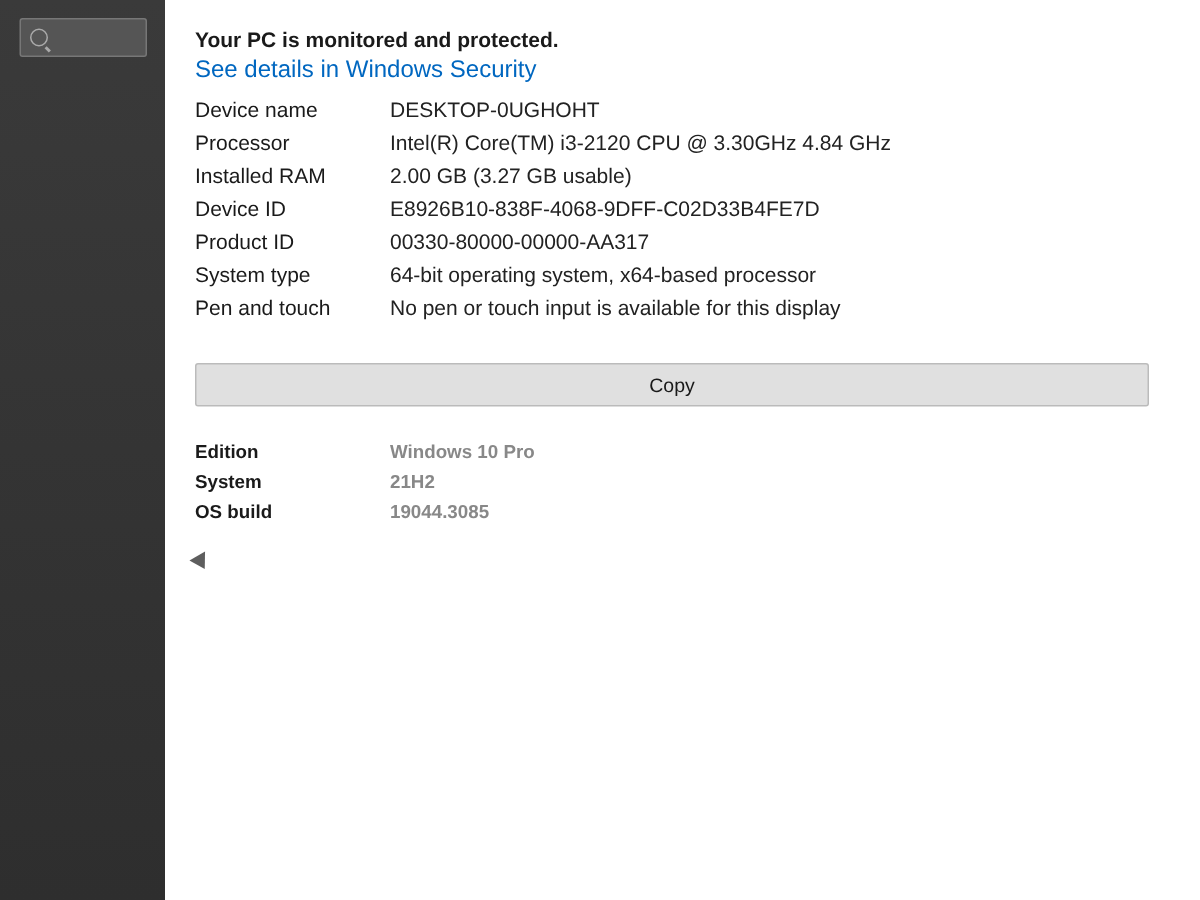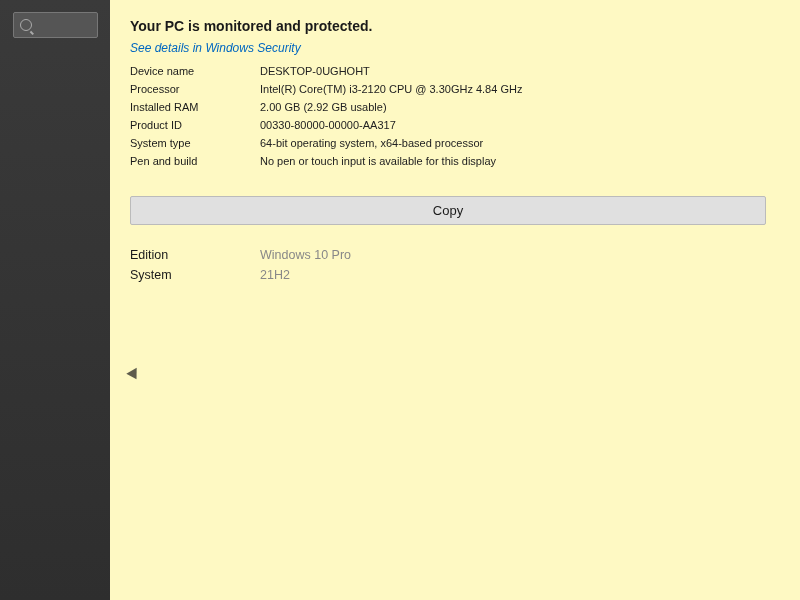--- a/index.html
+++ b/index.html
@@ -61,7 +61,7 @@
       flex: 1;
       height: 600px;
       overflow-y: auto;
-      background: #fef9c3;
+      background: #ffffff;
       padding: 18px 30px 20px 20px;
       position: relative;
     }

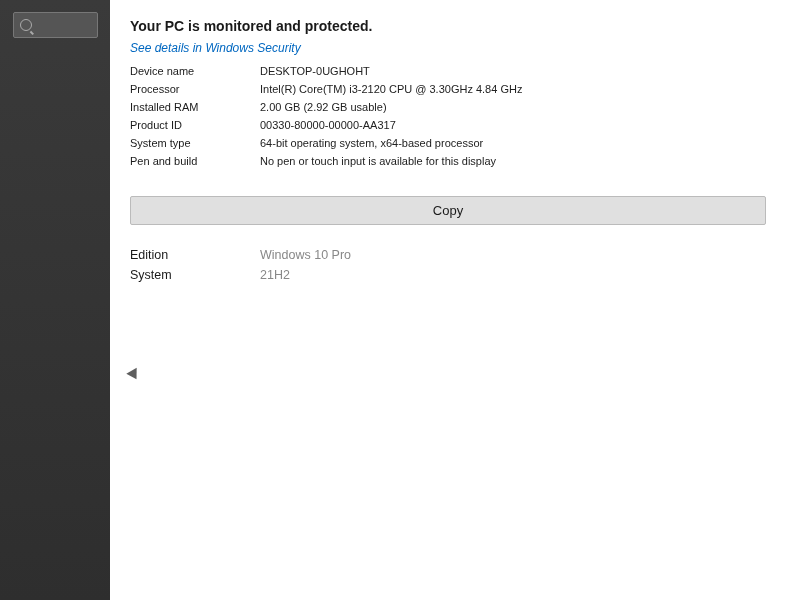--- a/index.html
+++ b/index.html
@@ -78,11 +78,10 @@
     }
 
     .protected-link {
-      font-size: 12px;
+      font-size: 16px;
       color: #0067c0;
       cursor: pointer;
       text-decoration: none;
-      font-style: italic;
     }
 
     .section-title {

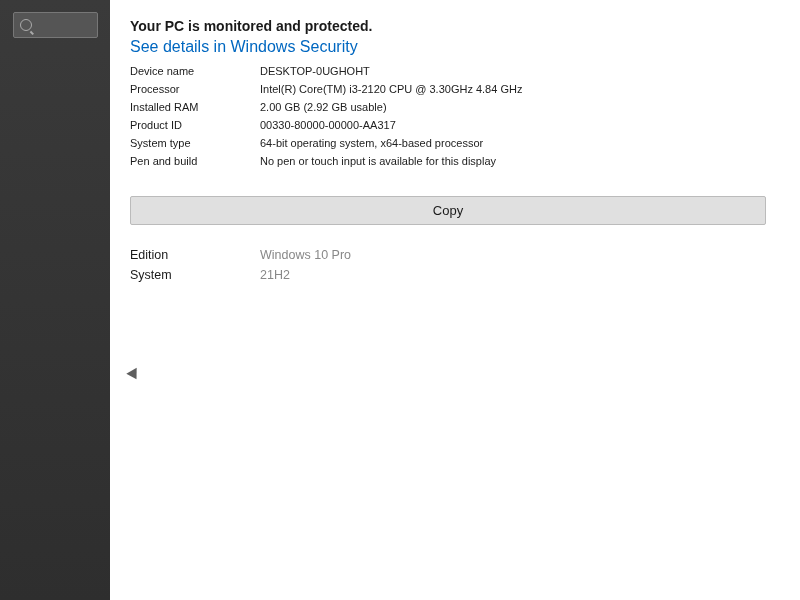--- a/index.html
+++ b/index.html
@@ -100,7 +100,7 @@
 
     .spec-table tr td {
       padding: 3px 0;
-      font-size: 11px;
+      font-size: 14px;
       vertical-align: top;
     }
 

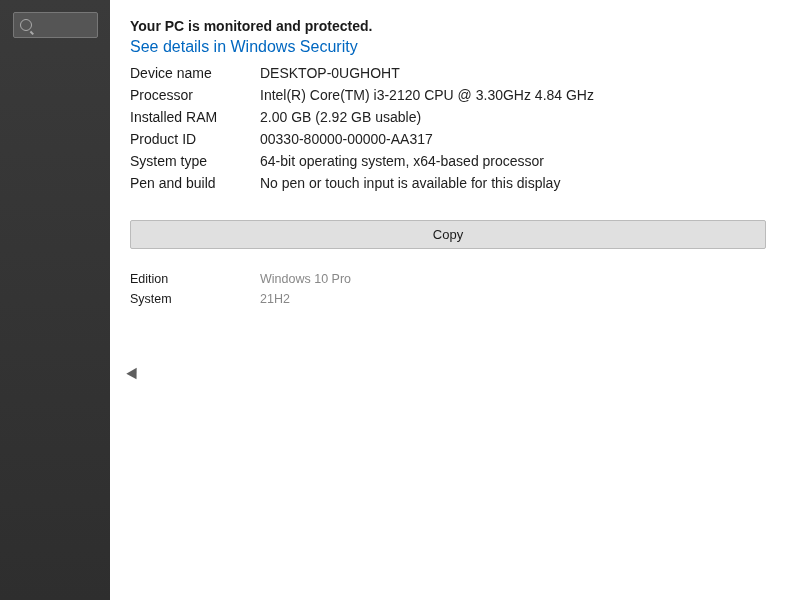--- a/index.html
+++ b/index.html
@@ -205,7 +205,7 @@
     </tr>
         <tr>
       <td class="spec-label">Installed RAM</td>
-      <td class="spec-value">2.00 GB (2.92 GB usable)</td>
+      <td class="spec-value">2.00 GB (3.27 GB usable)</td>
     </tr>
         <tr>
       <td class="spec-label">Product ID</td>

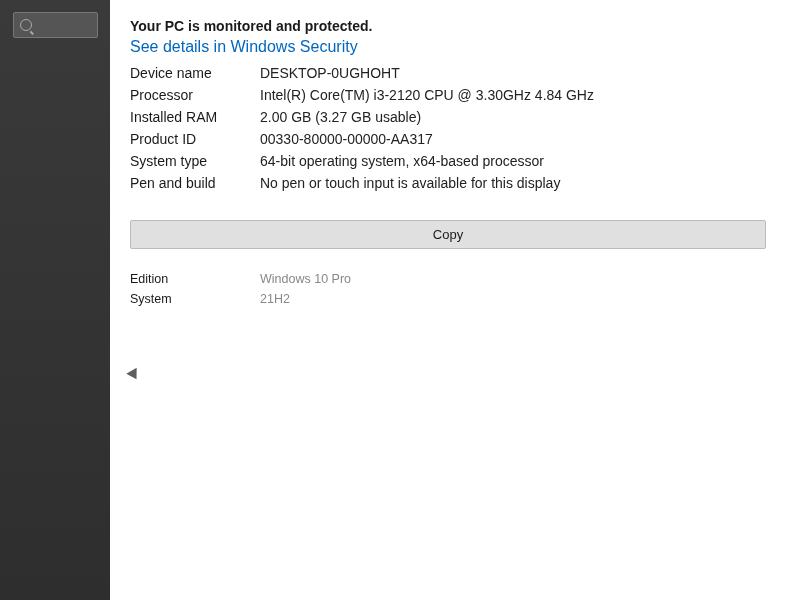--- a/index.html
+++ b/index.html
@@ -208,6 +208,10 @@
       <td class="spec-value">2.00 GB (3.27 GB usable)</td>
     </tr>
         <tr>
+      <td class="spec-label">Device ID</td>
+      <td class="spec-value">E8926B10-838F-4068-9DFF-C02D33B4FE7D</td>
+    </tr>
+        <tr>
       <td class="spec-label">Product ID</td>
       <td class="spec-value">00330-80000-00000-AA317</td>
     </tr>

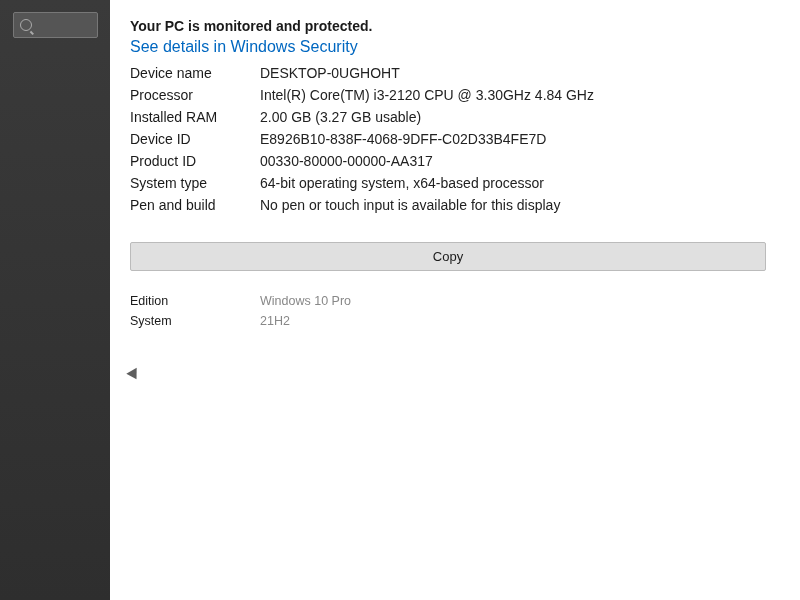--- a/index.html
+++ b/index.html
@@ -220,7 +220,7 @@
       <td class="spec-value">64-bit operating system, x64-based processor</td>
     </tr>
         <tr>
-      <td class="spec-label">Pen and build</td>
+      <td class="spec-label">Pen and touch</td>
       <td class="spec-value">No pen or touch input is available for this display</td>
     </tr>
       </tbody>

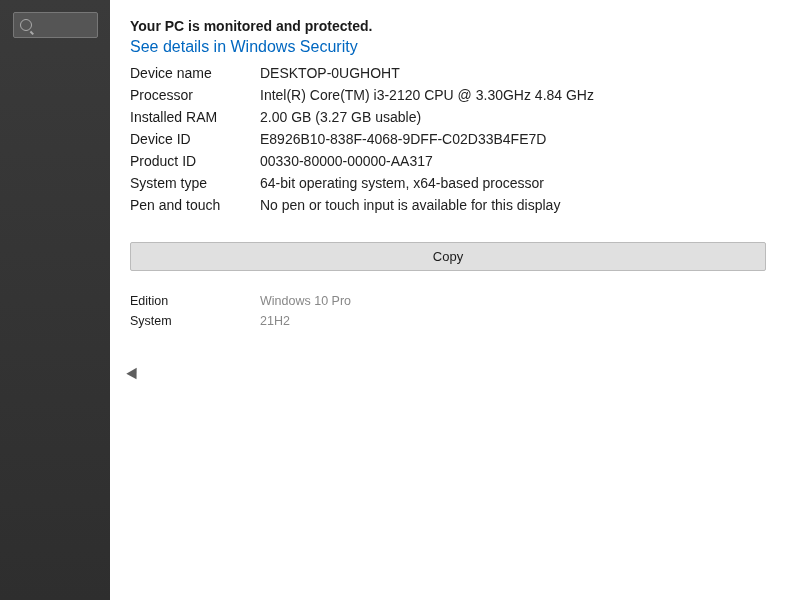--- a/index.html
+++ b/index.html
@@ -154,7 +154,7 @@
 
     .win-spec-label {
       color: #1a1a1a;
-      font-weight: 400;
+      font-weight: 700;
       width: 130px;
     }
 

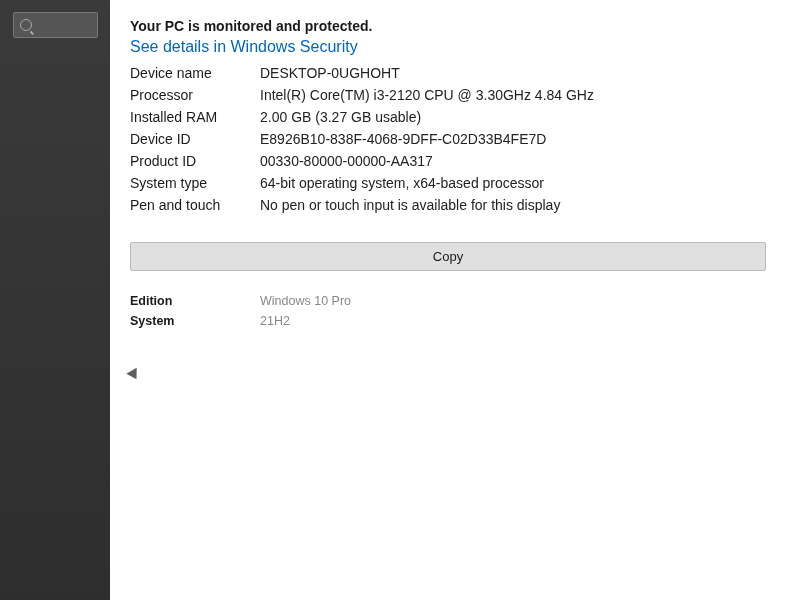--- a/index.html
+++ b/index.html
@@ -160,7 +160,7 @@
 
     .win-spec-value {
       color: #888;
-      font-weight: 400;
+      font-weight: 700;
     }
 
     .cursor {

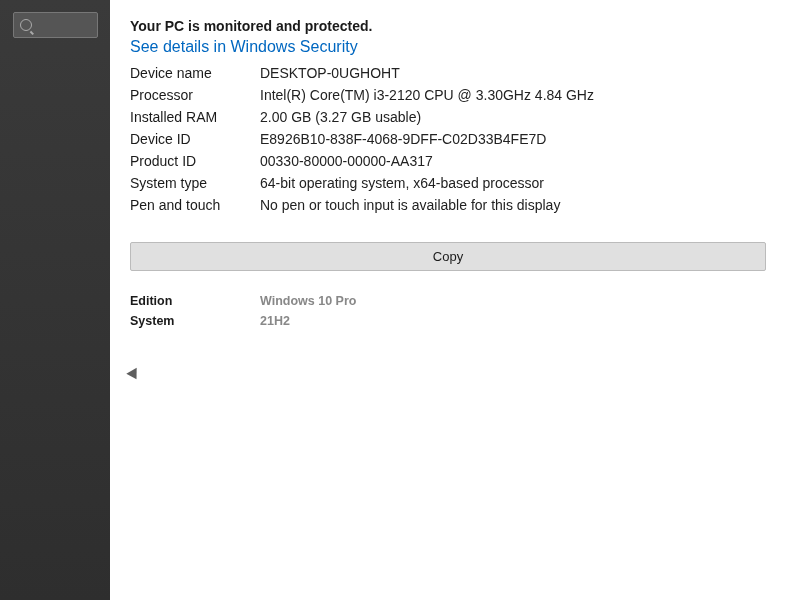--- a/index.html
+++ b/index.html
@@ -241,6 +241,10 @@
       <td class="win-spec-label">System</td>
       <td class="win-spec-value">21H2</td>
     </tr>
+          <tr>
+      <td class="win-spec-label">OS build</td>
+      <td class="win-spec-value">19044.3085</td>
+    </tr>
         </tbody>
     </table>
   </div>

